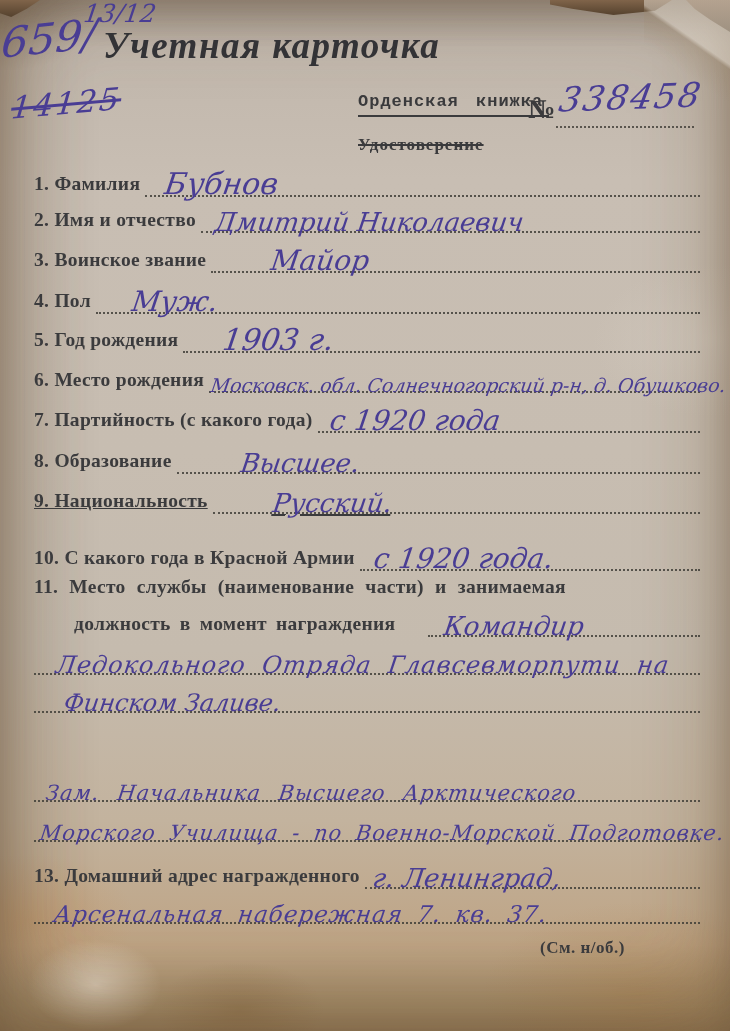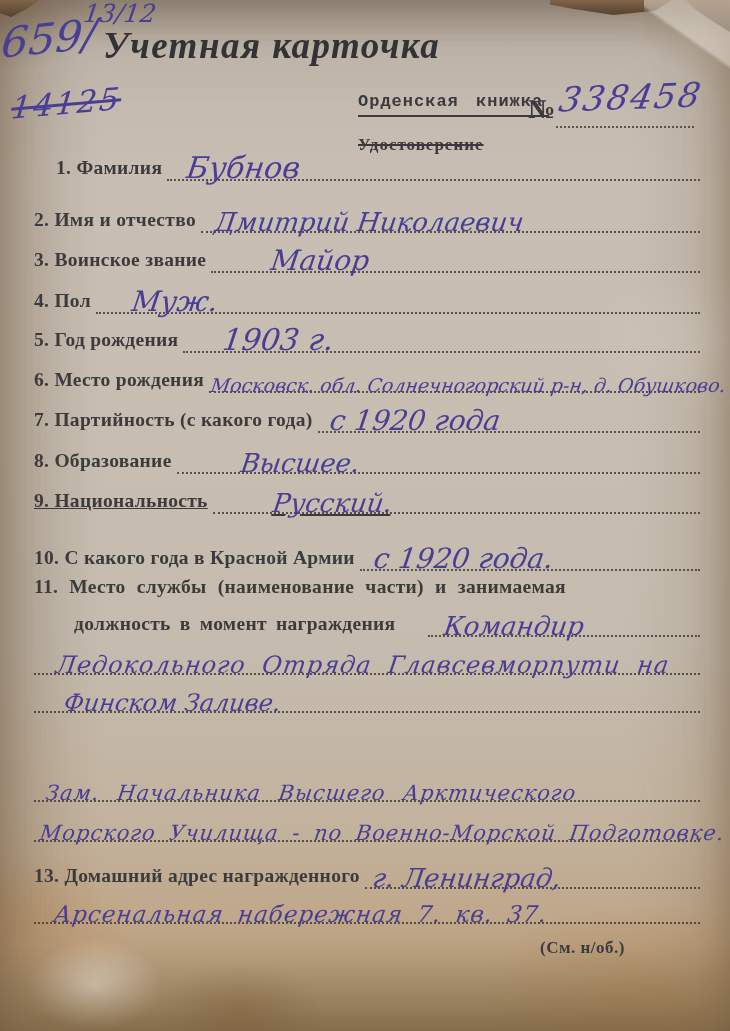--- a/index.html
+++ b/index.html
@@ -81,7 +81,7 @@
   <div class="hw ink-num">338458</div>
   <div class="num-underline"></div>
 
-  <div class="row" style="top:144px;height:37px;margin-left:22px;">
+  <div class="row" style="top:160px;height:37px;">
     <span class="lbl">1. Фамилия</span>
     <span class="fill">
         <span class="hw s30" style="margin-left:20px;">Бубнов</span>

